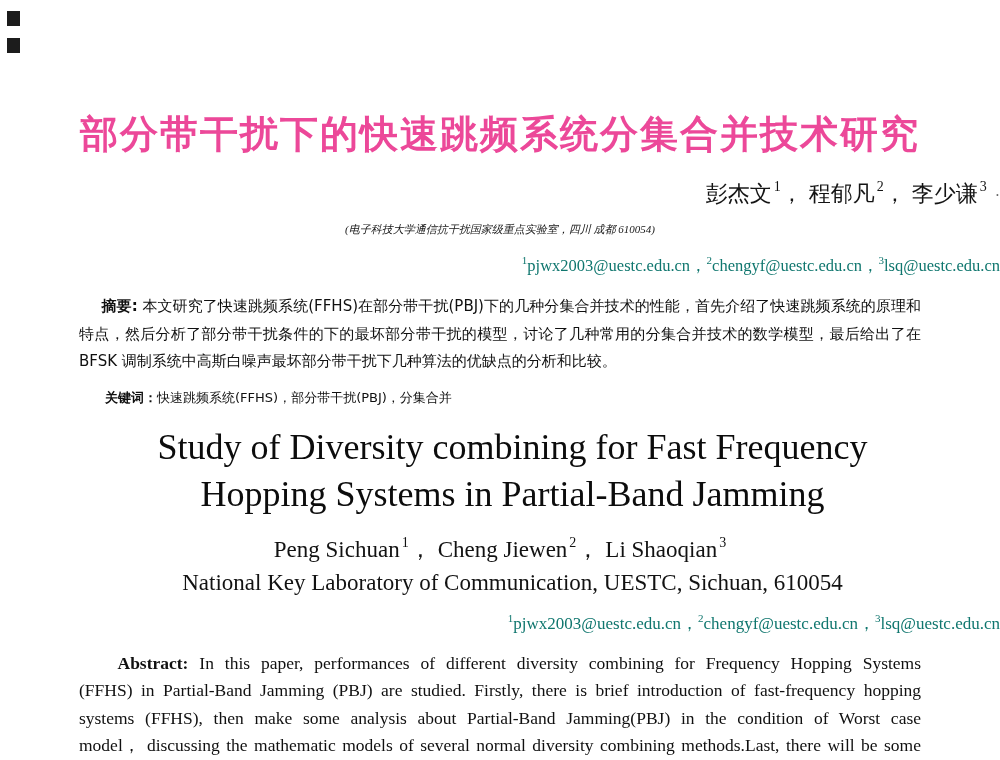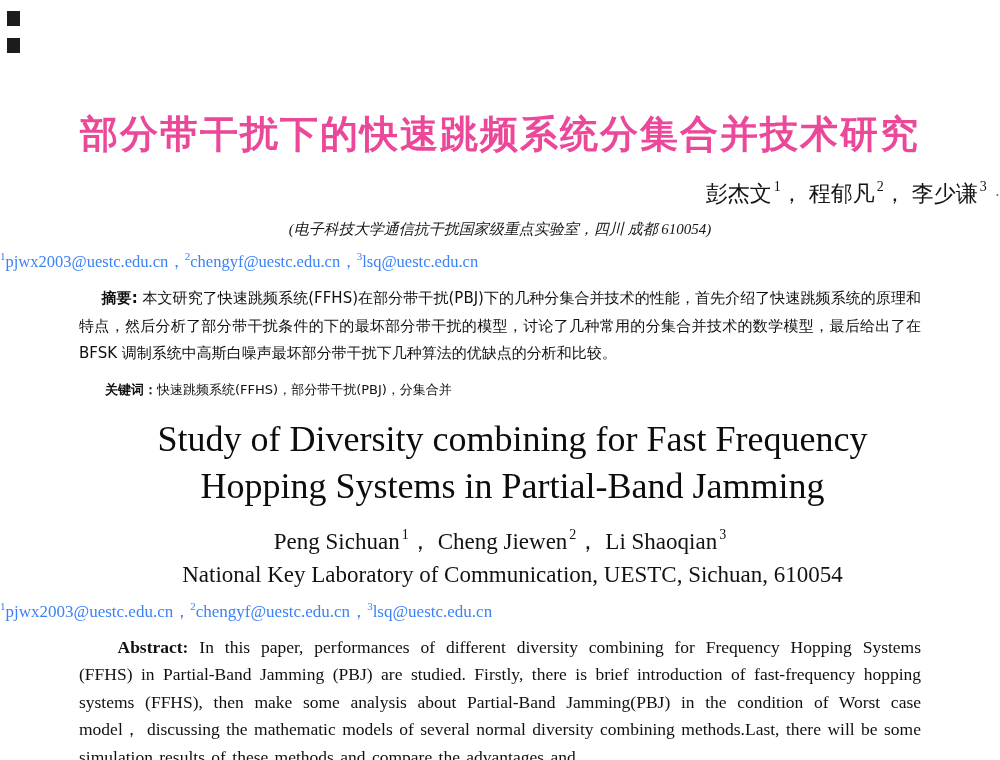--- a/index.html
+++ b/index.html
@@ -51,7 +51,7 @@
   .cn-affil {
     margin-top: 7px;
     text-align: center;
-    font-size: 15px;
+    font-size: 11px;
     line-height: 22px;
     font-style: italic;
     color: #161616;

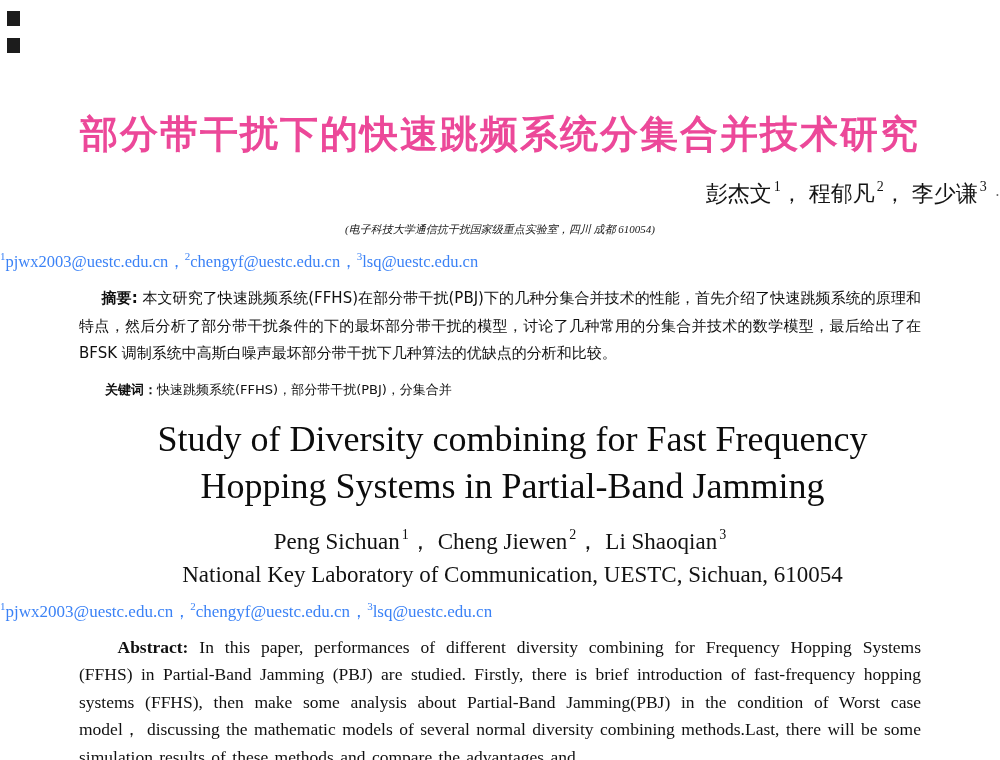--- a/index.html
+++ b/index.html
@@ -58,10 +58,10 @@
   }
   .cn-emails, .en-emails {
     margin-top: 4px;
-    text-align: left;
+    text-align: right;
     font-size: 16.5px;
-    line-height: 24px;
-    color: #3b82f6;
+    line-height: 33px;
+    color: #0f766e;
   }
   .cn-emails sup, .en-emails sup { font-size: 11px; vertical-align: 7px; }
   .para {

